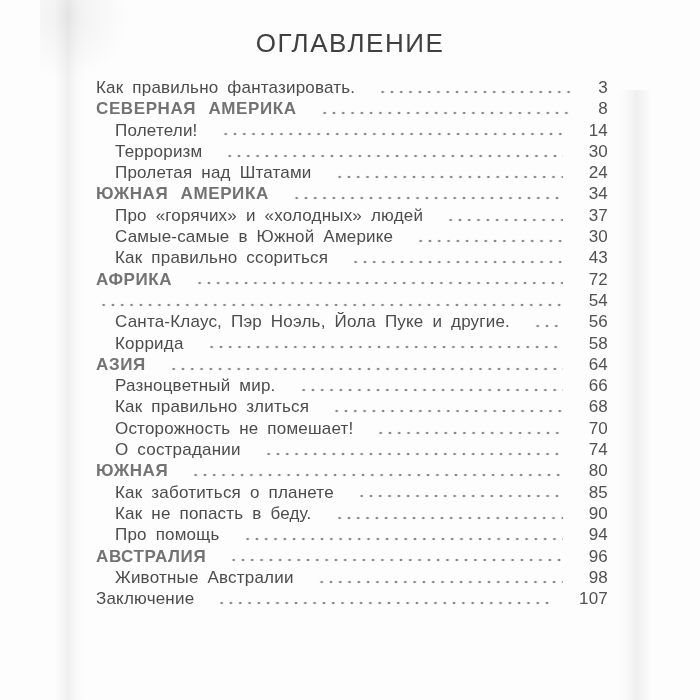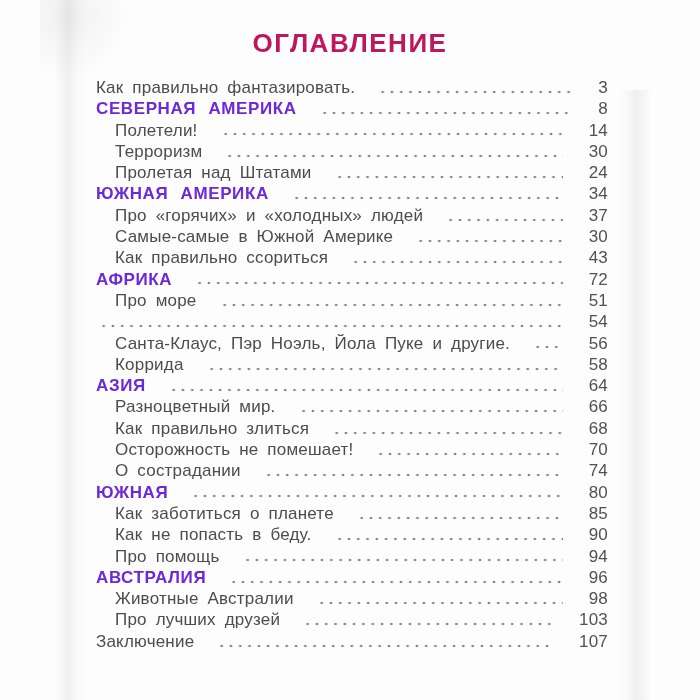--- a/index.html
+++ b/index.html
@@ -39,9 +39,9 @@
     text-align: center;
     font-size: 26px;
     line-height: 27px;
-    font-weight: bold;
+    font-weight: normal;
     letter-spacing: 1.5px;
-    color: #be185d;
+    color: #404040;
   }
   .toc {
     margin: 20px 0 0 96px;

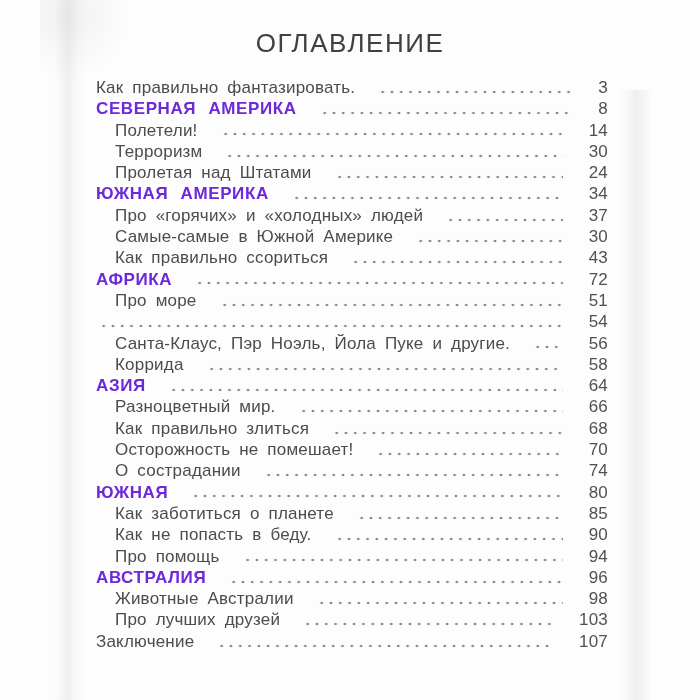--- a/index.html
+++ b/index.html
@@ -61,7 +61,7 @@
   .row .label { flex: 0 0 auto; }
   .row.sub .label { padding-left: 19px; }
   .row.section .label {
-    color: #6d28d9;
+    color: #737373;
     font-weight: bold;
     letter-spacing: 0.6px;
     word-spacing: 7px;

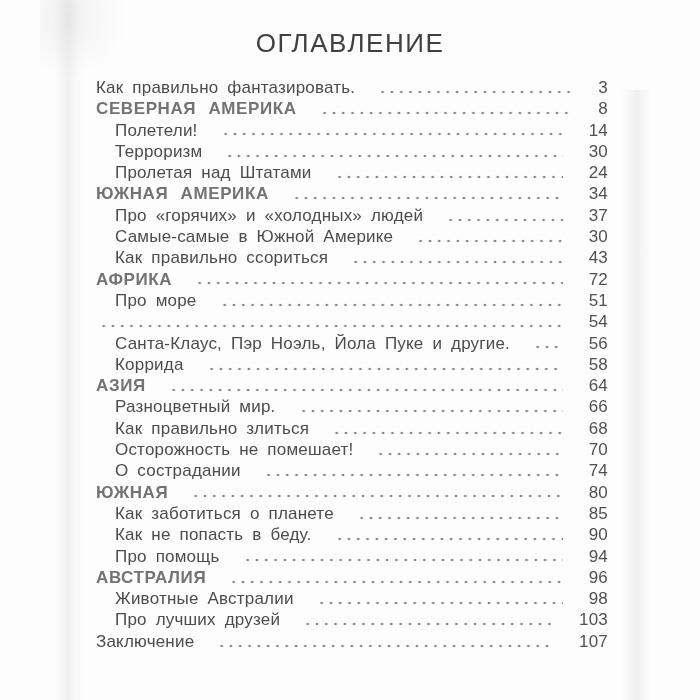--- a/index.html
+++ b/index.html
@@ -143,11 +143,6 @@
         <span class="page-num">72</span>
       </div>
       <div class="row sub">
-        <span class="label">Про море</span>
-        <span class="leader"></span>
-        <span class="page-num">51</span>
-      </div>
-      <div class="row sub">
         <span class="leader"></span>
         <span class="page-num">54</span>
       </div>

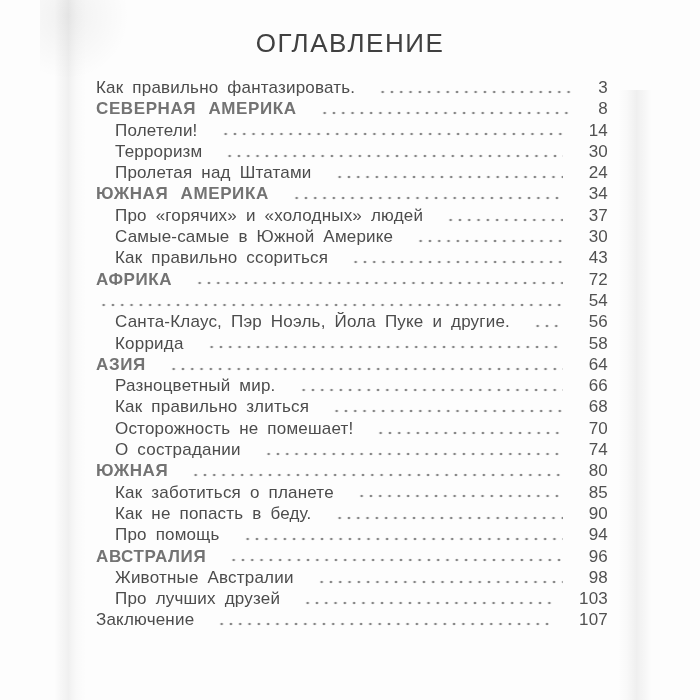--- a/index.html
+++ b/index.html
@@ -211,11 +211,6 @@
         <span class="leader"></span>
         <span class="page-num">98</span>
       </div>
-      <div class="row sub">
-        <span class="label">Про лучших друзей</span>
-        <span class="leader"></span>
-        <span class="page-num">103</span>
-      </div>
       <div class="row plain">
         <span class="label">Заключение</span>
         <span class="leader"></span>

